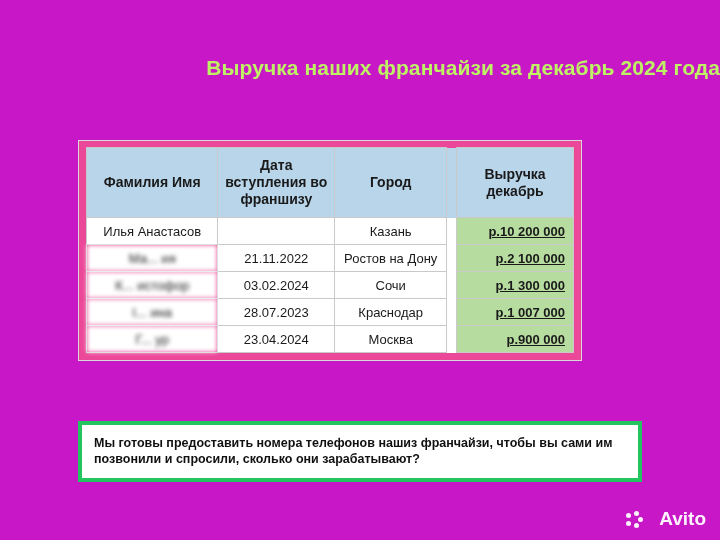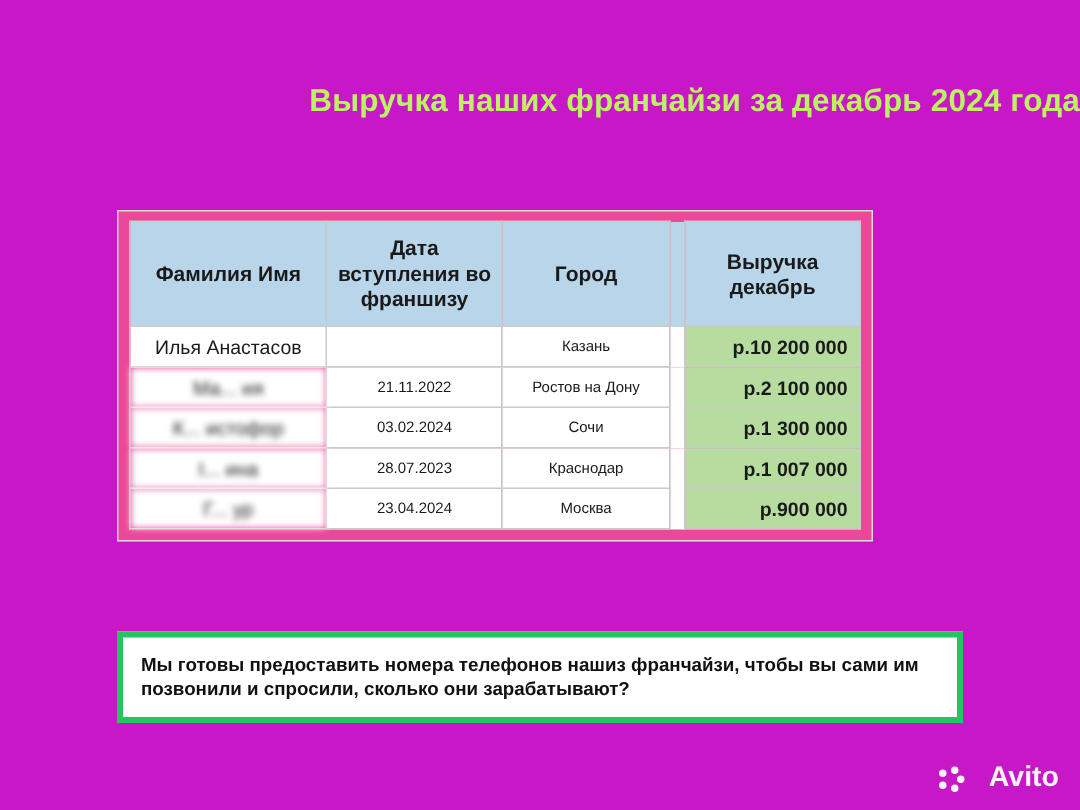--- a/index.html
+++ b/index.html
@@ -47,7 +47,7 @@
   }
   table.data th, table.data td {
     border: 1px solid #c9c9c9;
-    font-size: 10px;
+    font-size: 13px;
     color: #1a1a1a;
     text-align: center;
     padding: 3px 2px;

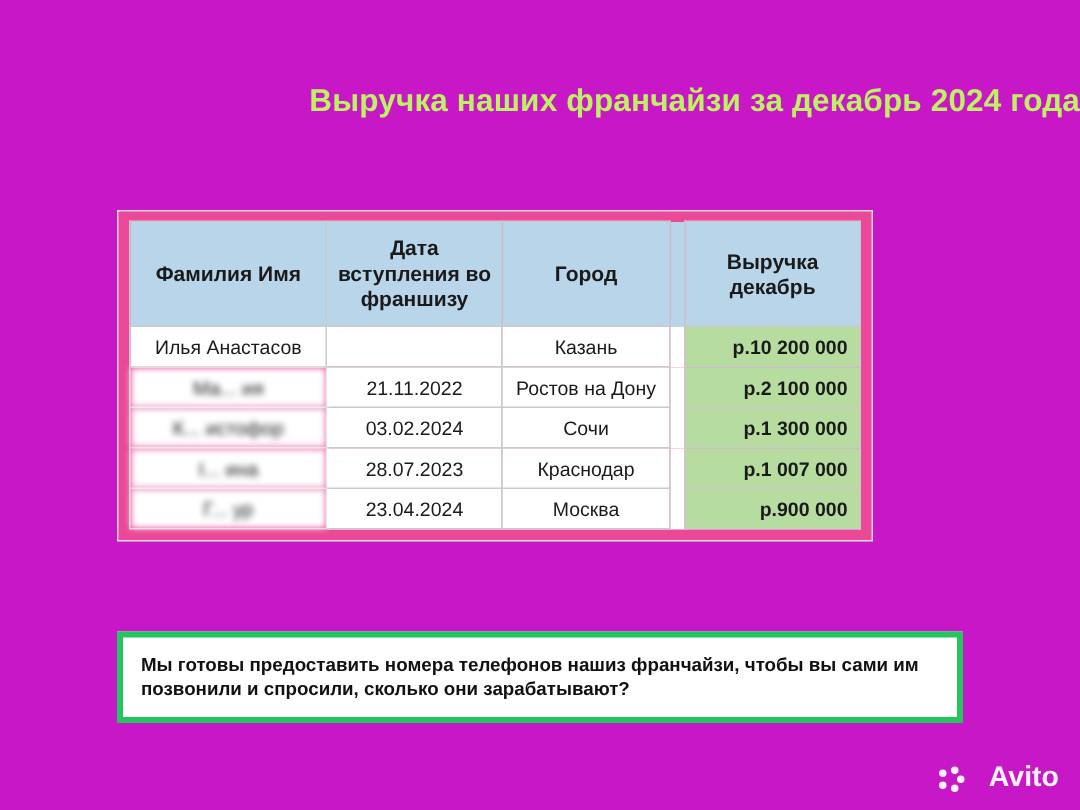--- a/index.html
+++ b/index.html
@@ -82,6 +82,7 @@
     text-align: right;
     padding-right: 8px;
     font-size: 13px;
+    text-decoration: underline;
   }
   .blurred {
     filter: blur(2.2px);

